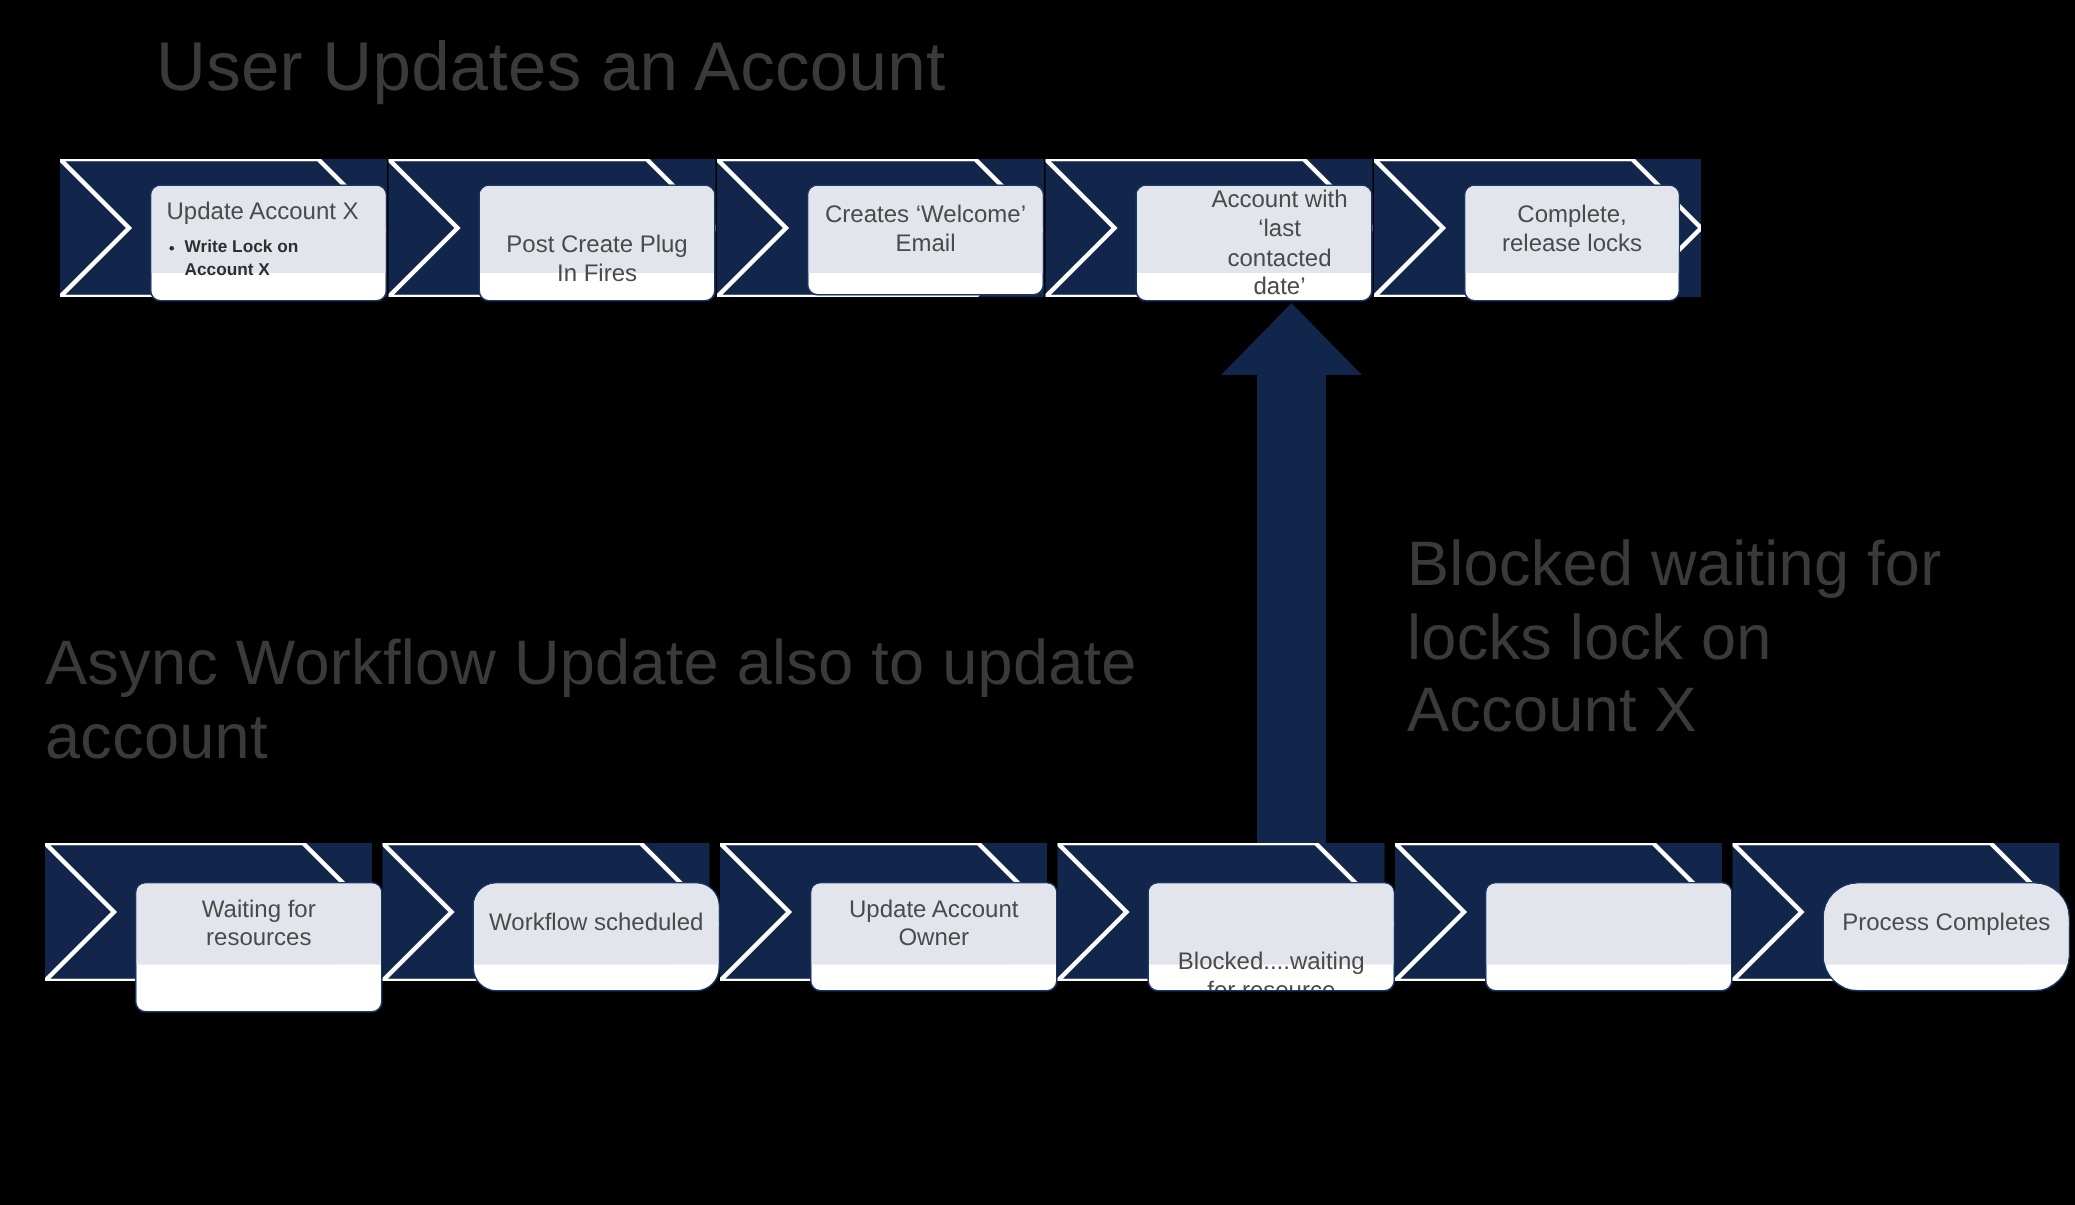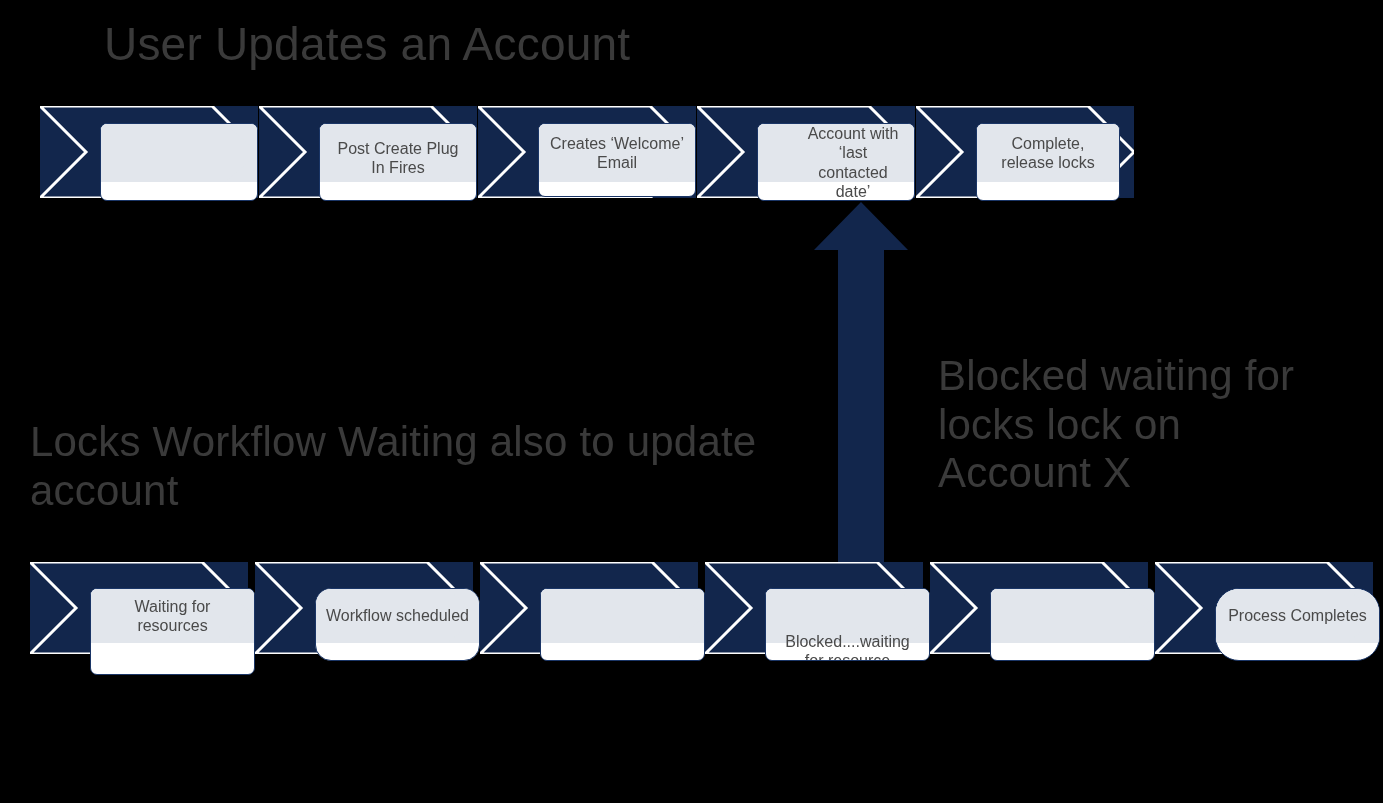--- a/index.html
+++ b/index.html
@@ -98,6 +98,12 @@
           <svg width="158" height="58" viewBox="0 0 158 58" class="inner-chev">
             <polygon points="0,0 124,0 158,29 124,58 0,58" fill="#e2e6ec"></polygon>
           </svg>
+          <div class="txt" style="height: 58px; padding: 8px 10px 0px; justify-content: flex-start;">
+            <div class="ttl left">Update Account X</div>
+            <ul class="bullets">
+              <li>Write  Lock on Account X</li>
+            </ul>
+          </div>
         </div>
       </div>
       <div class="step" style="left: 259px; top: 106px;">

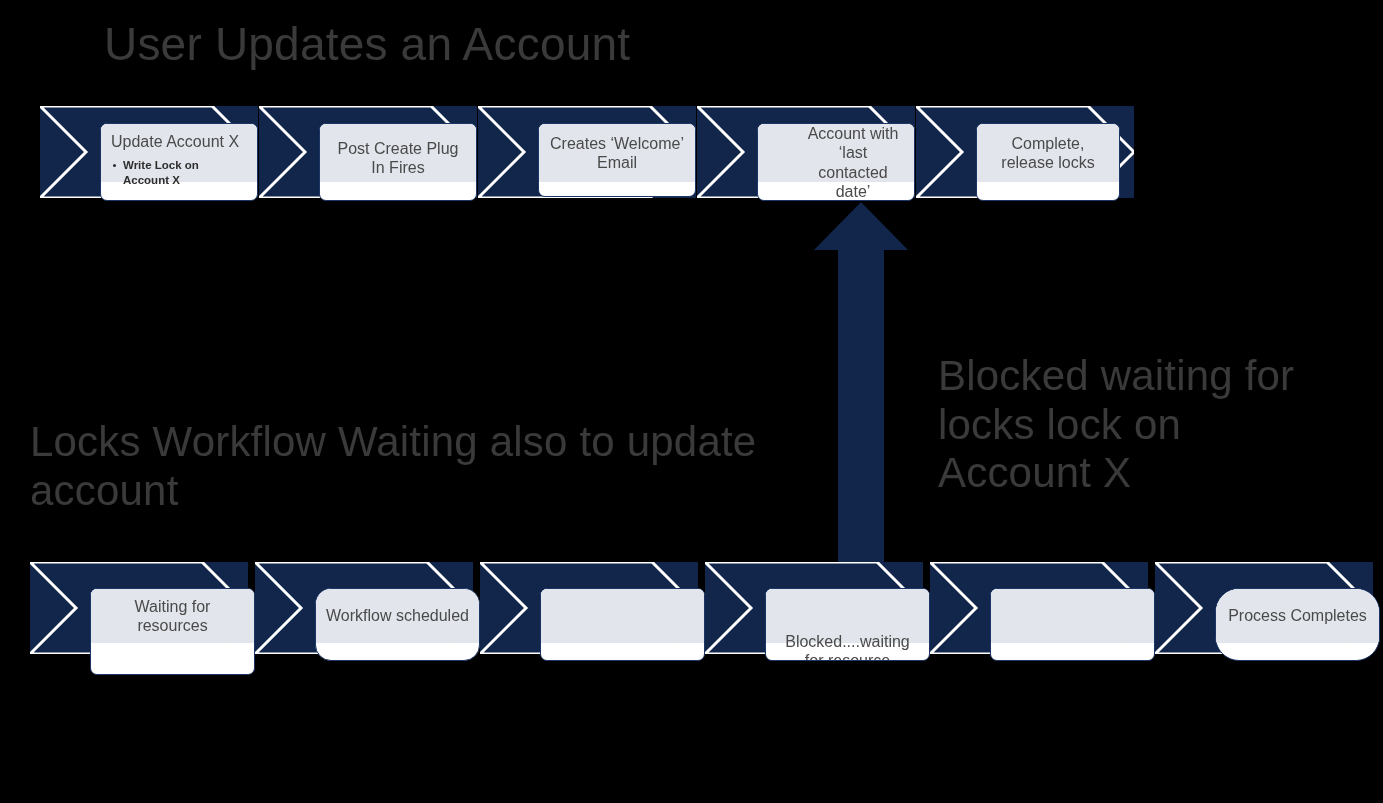--- a/index.html
+++ b/index.html
@@ -114,7 +114,7 @@
           <svg width="158" height="58" viewBox="0 0 158 58" class="inner-chev">
             <polygon points="0,0 124,0 158,29 124,58 0,58" fill="#e2e6ec"></polygon>
           </svg>
-          <div class="txt" style="height: 68px; padding: 0px 10px;">
+          <div class="txt" style="height: 68px; padding: 0px 10px; justify-content: flex-end;">
             <div class="ttl">Post Create Plug In Fires</div>
           </div>
         </div>

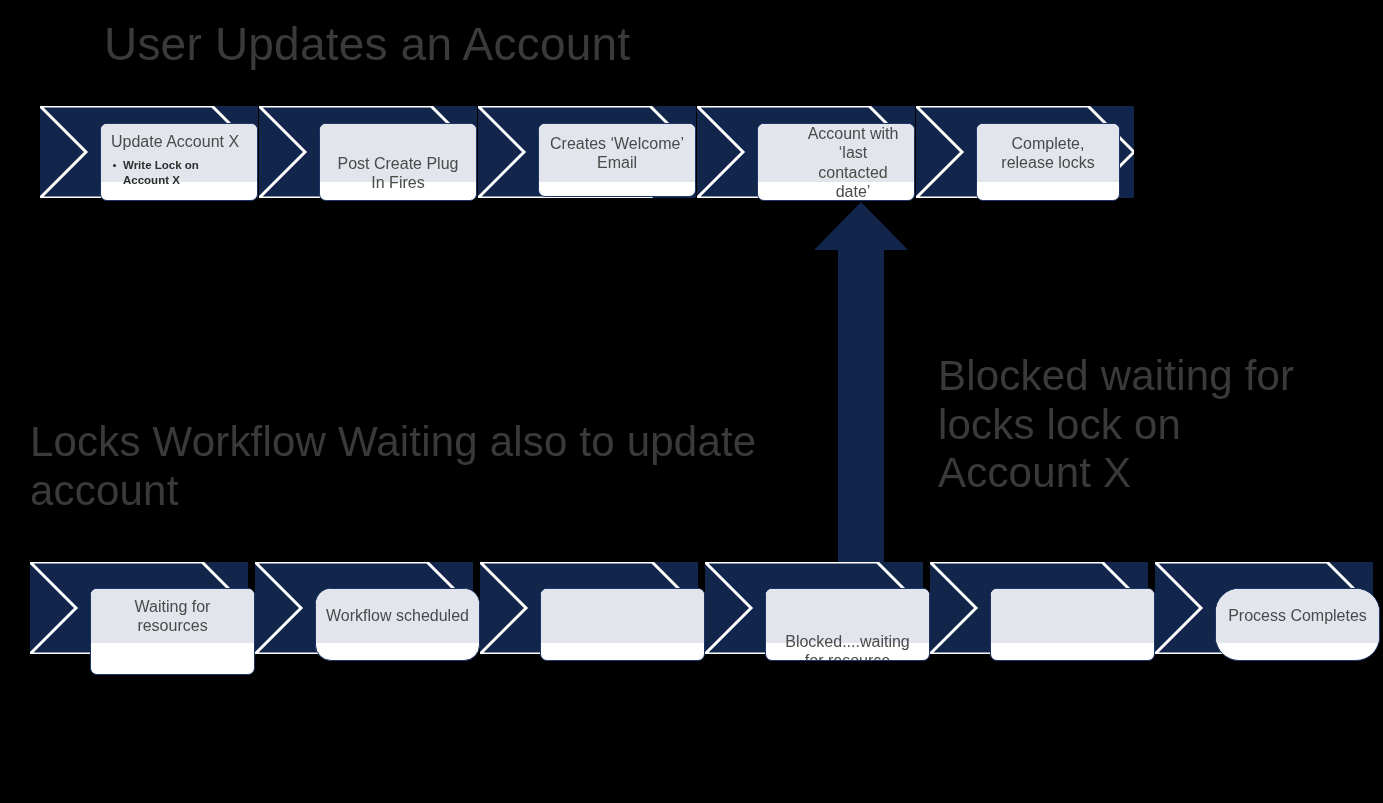--- a/index.html
+++ b/index.html
@@ -81,7 +81,7 @@
 
   <div class="heading" id="title-main">User Updates an Account</div>
 
-  <div class="heading" id="label-async">Locks Workflow Waiting also to update account</div>
+  <div class="heading" id="label-async">Async Workflow Update also to update account</div>
 
   <div class="heading" id="label-blocked">Blocked waiting for locks lock on Account X</div>
 

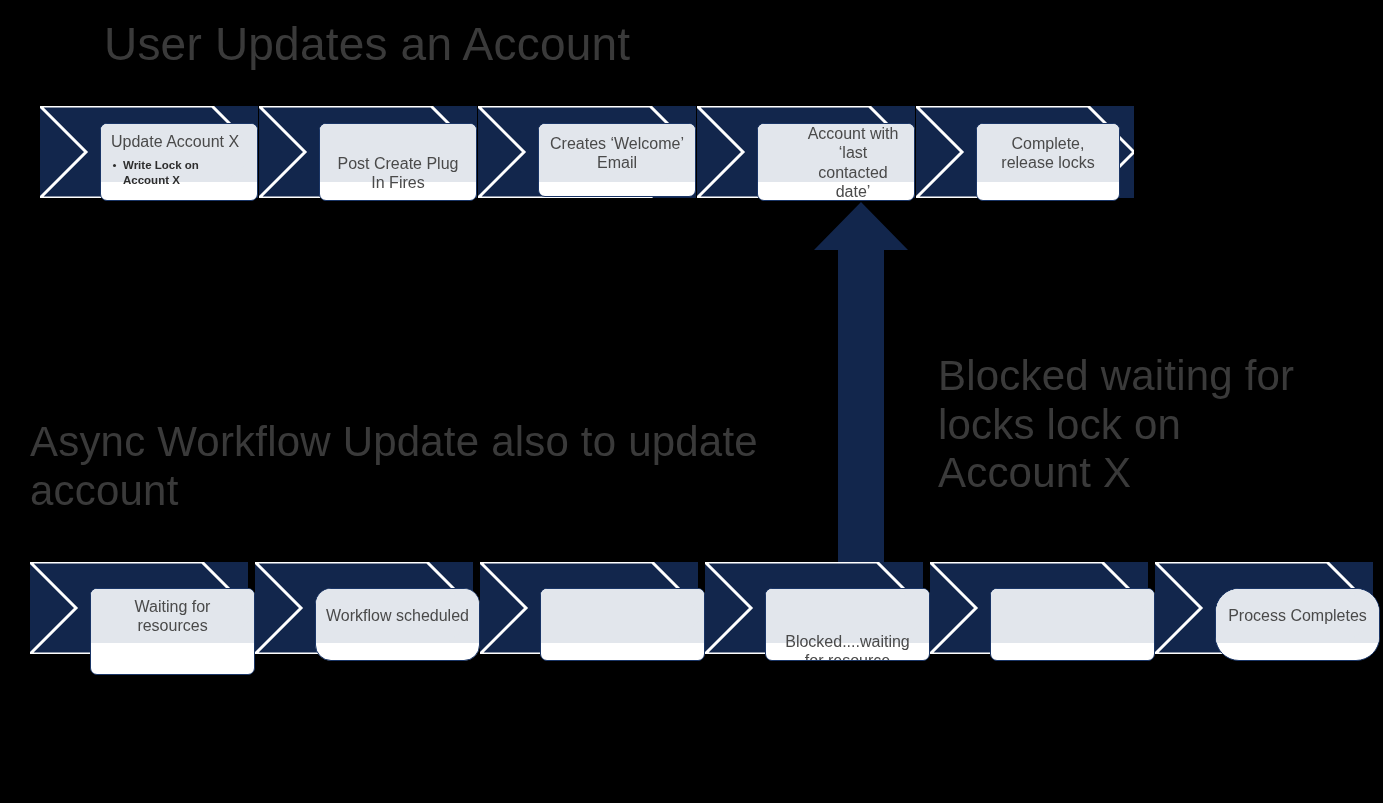--- a/index.html
+++ b/index.html
@@ -195,6 +195,9 @@
           <svg width="165" height="54" viewBox="0 0 165 54" class="inner-chev">
             <polygon points="0,0 131,0 165,27 131,54 0,54" fill="#e2e6ec"></polygon>
           </svg>
+          <div class="txt" style="height: 54px; padding: 0px 10px;">
+            <div class="ttl">Update Account Owner</div>
+          </div>
         </div>
       </div>
       <div class="step" style="left: 705px; top: 562px;">

